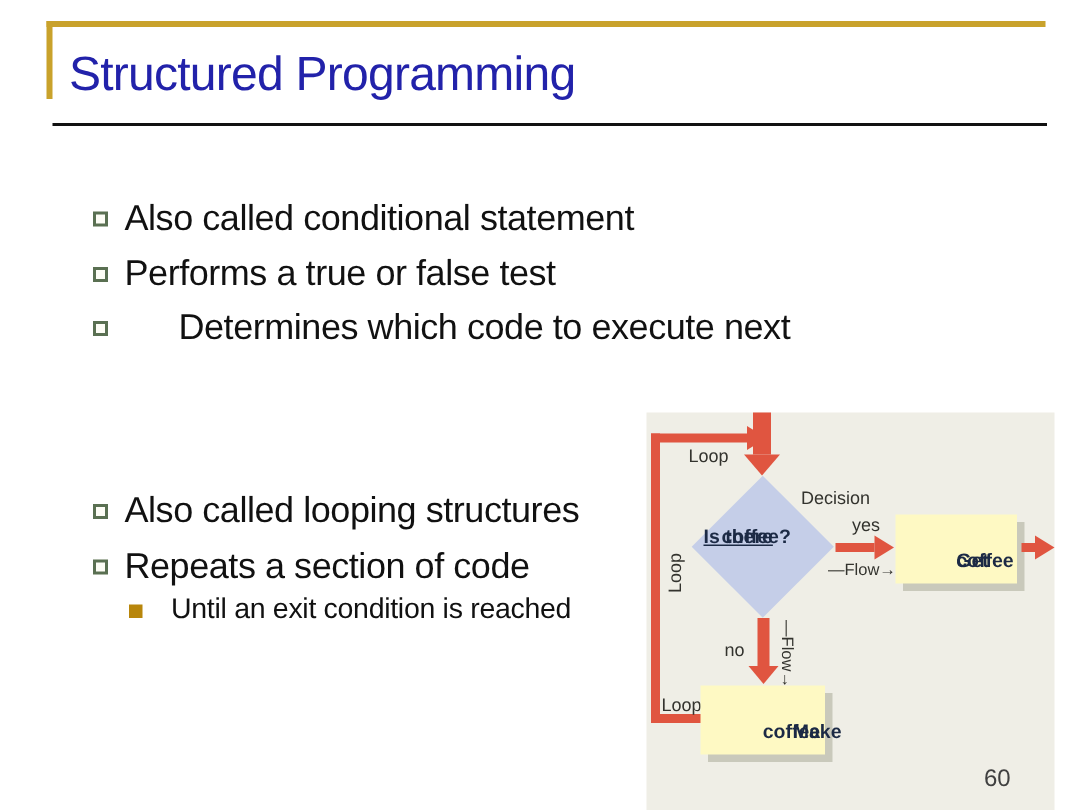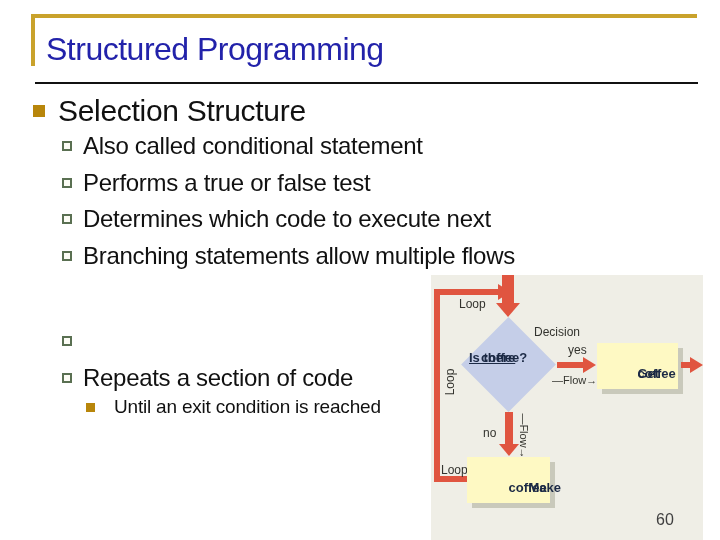--- a/index.html
+++ b/index.html
@@ -50,10 +50,6 @@
   <div class="title">Structured Programming</div>
   <div class="title-underline"></div>
 
-  <div class="row row-h" style="left:33px; top:92px;">
-    <span class="sq-gold"></span>
-    <span>Selection Structure</span>
-  </div>
   <div class="row row-l2" style="left:62px; top:168px;">
     <span class="sq-hollow"></span>
     <span>Performs a true or false test</span>

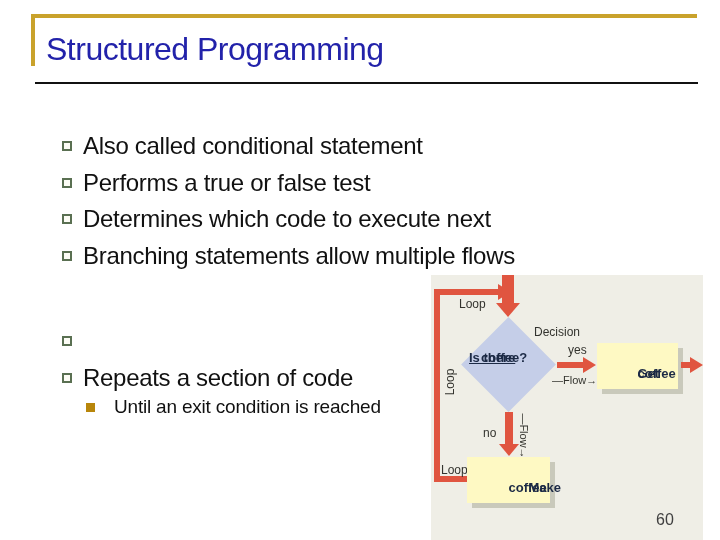--- a/index.html
+++ b/index.html
@@ -58,7 +58,7 @@
     <span class="sq-hollow"></span>
     <span>Also called conditional statement</span>
   </div>
-  <div class="row row-l2" style="left:62px; top:204px;">
+  <div class="row row-l2" style="left:62px; top:204px;gap:36px;">
     <span class="sq-hollow"></span>
     <span>Determines which code to execute next</span>
   </div>

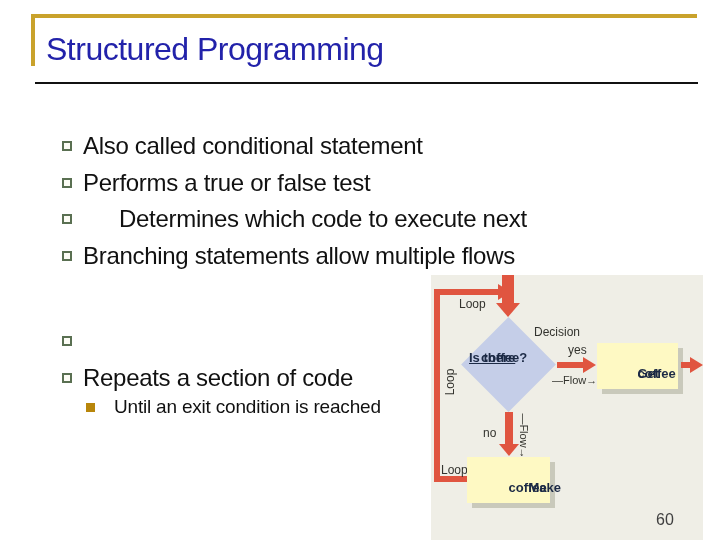--- a/index.html
+++ b/index.html
@@ -61,10 +61,6 @@
   <div class="row row-l2" style="left:62px; top:204px;gap:36px;">
     <span class="sq-hollow"></span>
     <span>Determines which code to execute next</span>
-  </div>
-  <div class="row row-l2" style="left:62px; top:241px;">
-    <span class="sq-hollow"></span>
-    <span>Branching statements allow multiple flows</span>
   </div>
 
   <div class="row row-l2" style="left:62px; top:326px;">

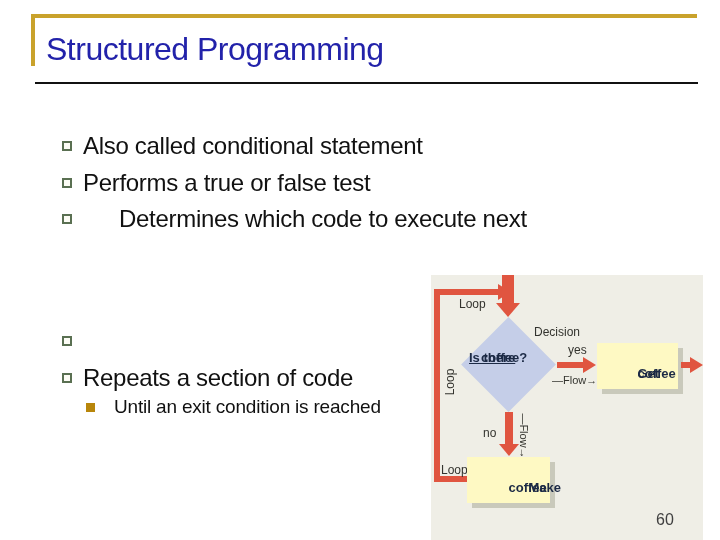--- a/index.html
+++ b/index.html
@@ -65,6 +65,7 @@
 
   <div class="row row-l2" style="left:62px; top:326px;">
     <span class="sq-hollow"></span>
+    <span>Also called looping structures</span>
   </div>
   <div class="row row-l3" style="left:86px; top:394px;">
     <span class="sq-gold-sm"></span>

